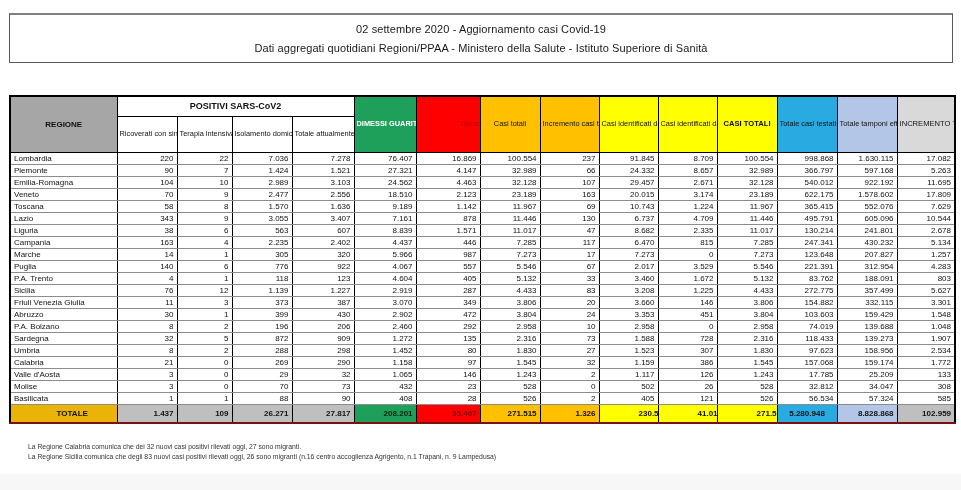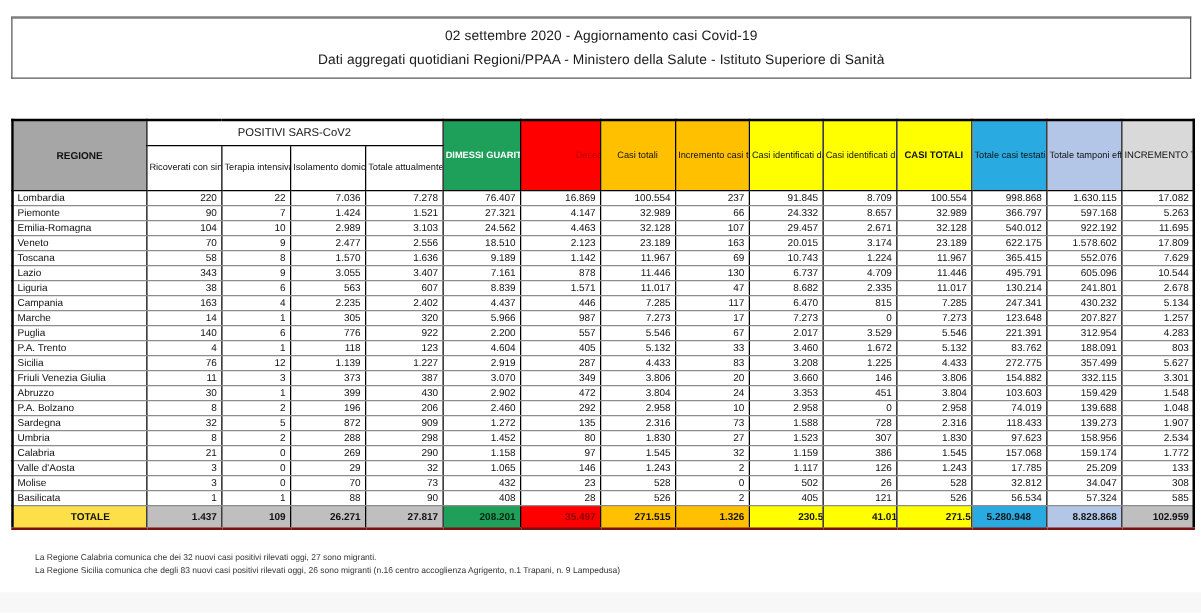--- a/index.html
+++ b/index.html
@@ -30,7 +30,7 @@
   .group-row th { height:20px; }
   .sub-row th { height:36px; }
   th.h-regione { background:#a6a6a6; font-weight:bold; font-size:8px; }
-  th.h-group { background:#fff; font-weight:normal; font-size:9px; }
+  th.h-group { background:#fff; font-weight:bold; font-size:9px; }
   th.h-sub { background:#fff; font-size:7.4px; }
   th.h-green { background:#1fa05a; color:#ffffff; font-weight:bold; font-size:7.4px; }
   th.h-red { background:#fe0000; color:#c00000; font-size:7.4px;padding-left:44px; }

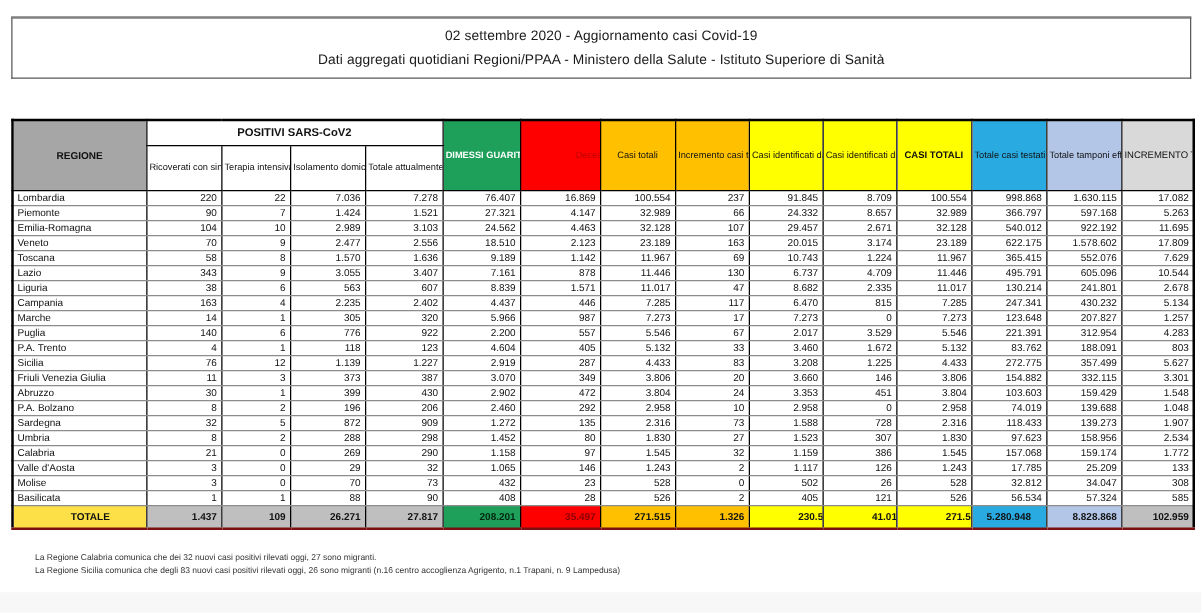--- a/index.html
+++ b/index.html
@@ -277,7 +277,7 @@
           <td class="num">6</td>
           <td class="num">776</td>
           <td class="num">922</td>
-          <td class="num">2.200</td>
+          <td class="num">4.067</td>
           <td class="num">557</td>
           <td class="num">5.546</td>
           <td class="num">67</td>

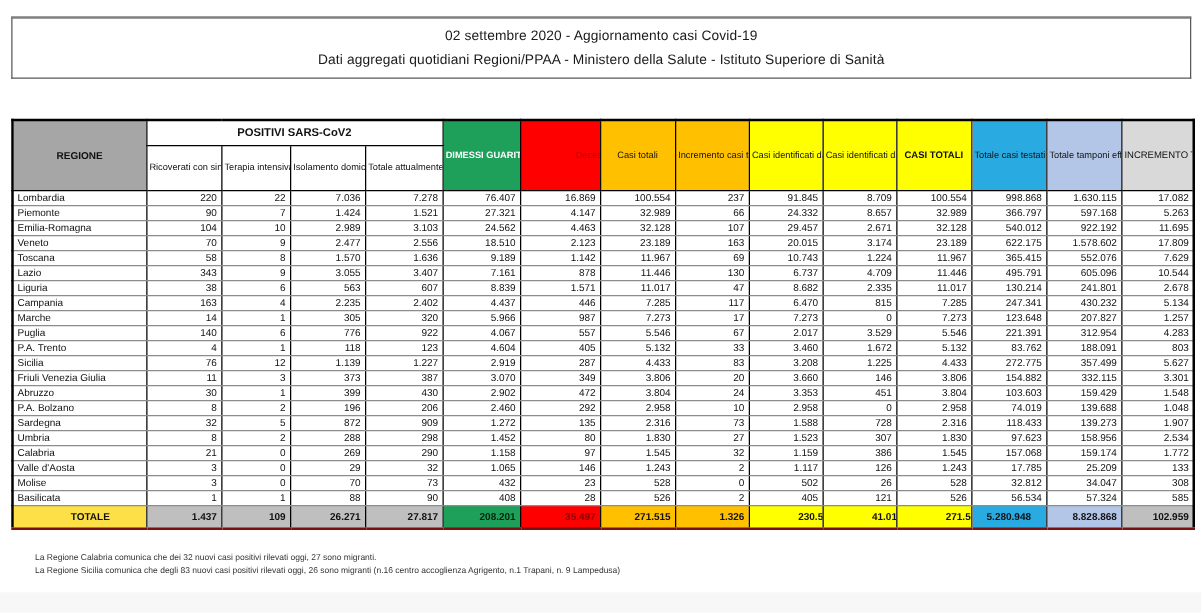--- a/index.html
+++ b/index.html
@@ -53,7 +53,7 @@
     height:19px; font-weight:bold; padding:0 3px;
     border:1px solid #000; border-top:1.5px solid #000; border-bottom:2px solid #7a1010;
   }
-  tr.totals td.t-label { background:#fde047; text-align:center;padding-left:20px; }
+  tr.totals td.t-label { background:#eab308; text-align:center;padding-left:20px; }
   tr.totals td.t-gray { background:#bfbfbf; text-align:right; }
   tr.totals td.t-green { background:#1fa05a; text-align:right; color:#00250f;margin-left:38px; }
   tr.totals td.t-red { background:#fe0000; color:#8b0000; text-align:right; }

